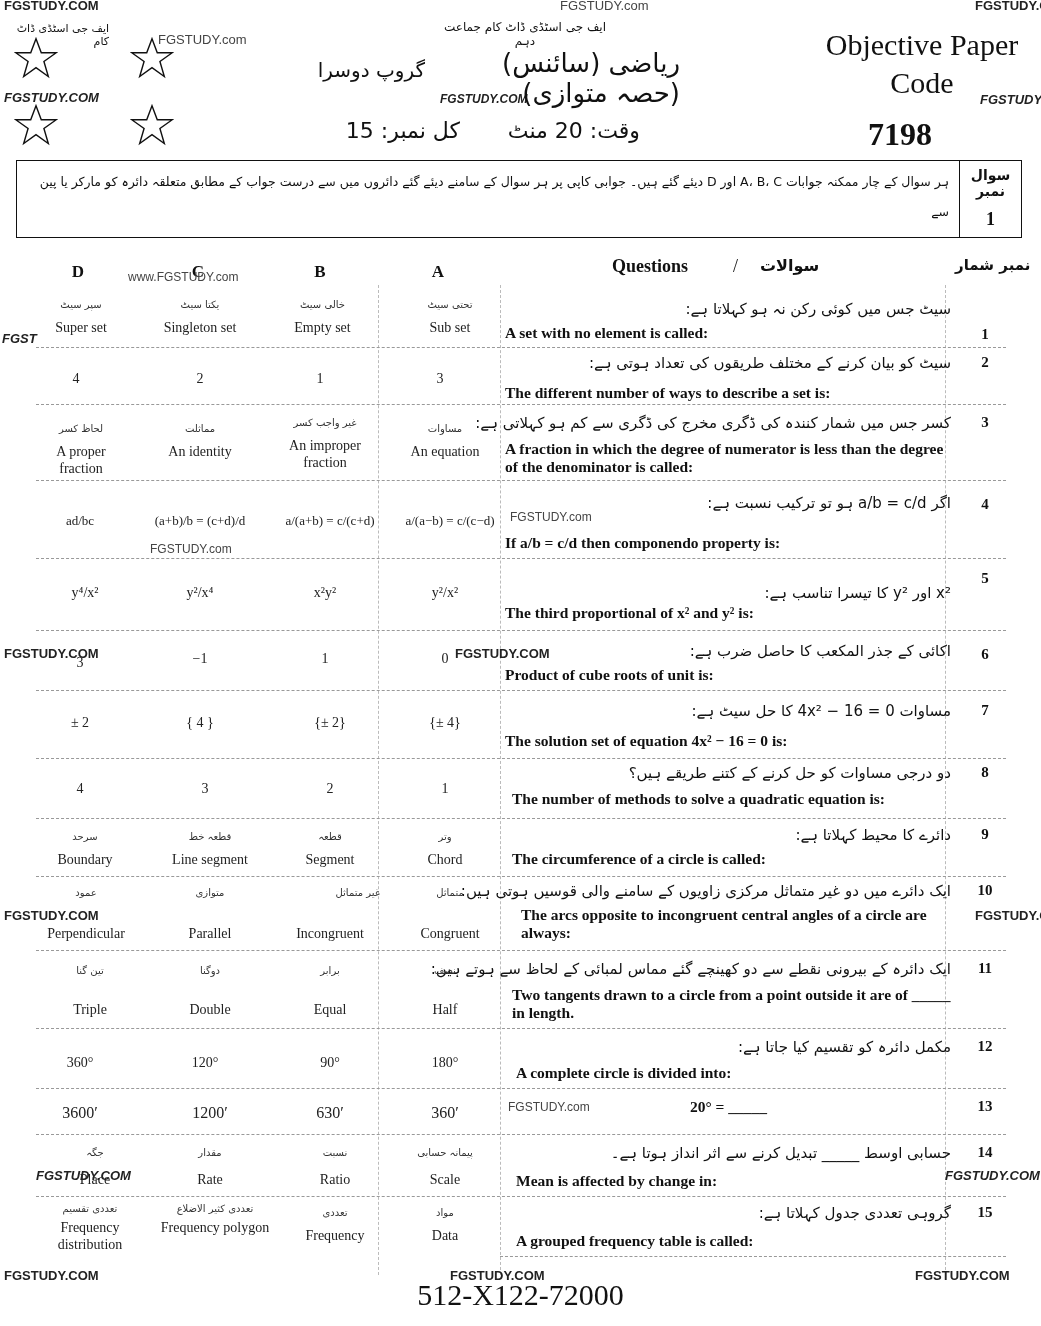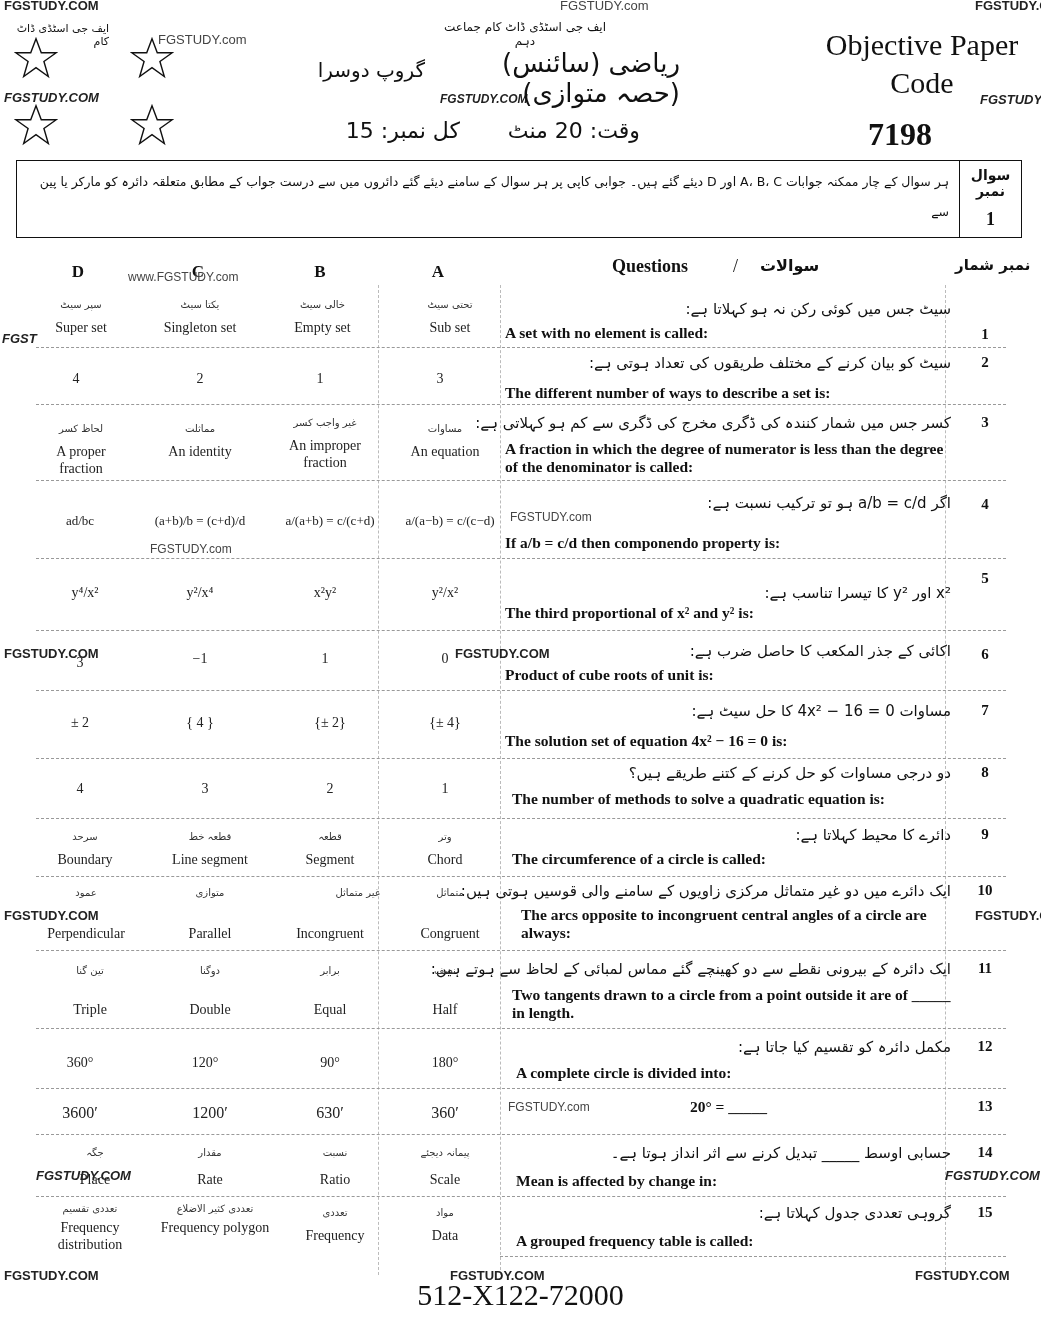--- a/index.html
+++ b/index.html
@@ -239,7 +239,7 @@
   <div class="qnum" style="top:4px;">14</div>
   <div class="qtext-ur" style="top:4px;">حسابی اوسط _____ تبدیل کرنے سے اثر انداز ہوتا ہے۔</div>
   <div class="qtext-en" style="top:32px;left:516px;">Mean is affected by change in:</div>
-  <div class="opt" style="left:405px;width:80px;top:4px;"><span class="ur" style="margin-bottom:10px;">پیمانہ دیجئے</span><span>Scale</span></div>
+  <div class="opt" style="left:405px;width:80px;top:4px;"><span class="ur" style="margin-bottom:10px;">پیمانہ حسابی</span><span>Scale</span></div>
   <div class="opt" style="left:295px;width:80px;top:4px;"><span class="ur" style="margin-bottom:10px;">نسبت</span><span>Ratio</span></div>
   <div class="opt" style="left:170px;width:80px;top:4px;"><span class="ur" style="margin-bottom:10px;">مقدار</span><span>Rate</span></div>
   <div class="opt" style="left:55px;width:80px;top:4px;"><span class="ur" style="margin-bottom:10px;">جگہ</span><span>Place</span></div>

